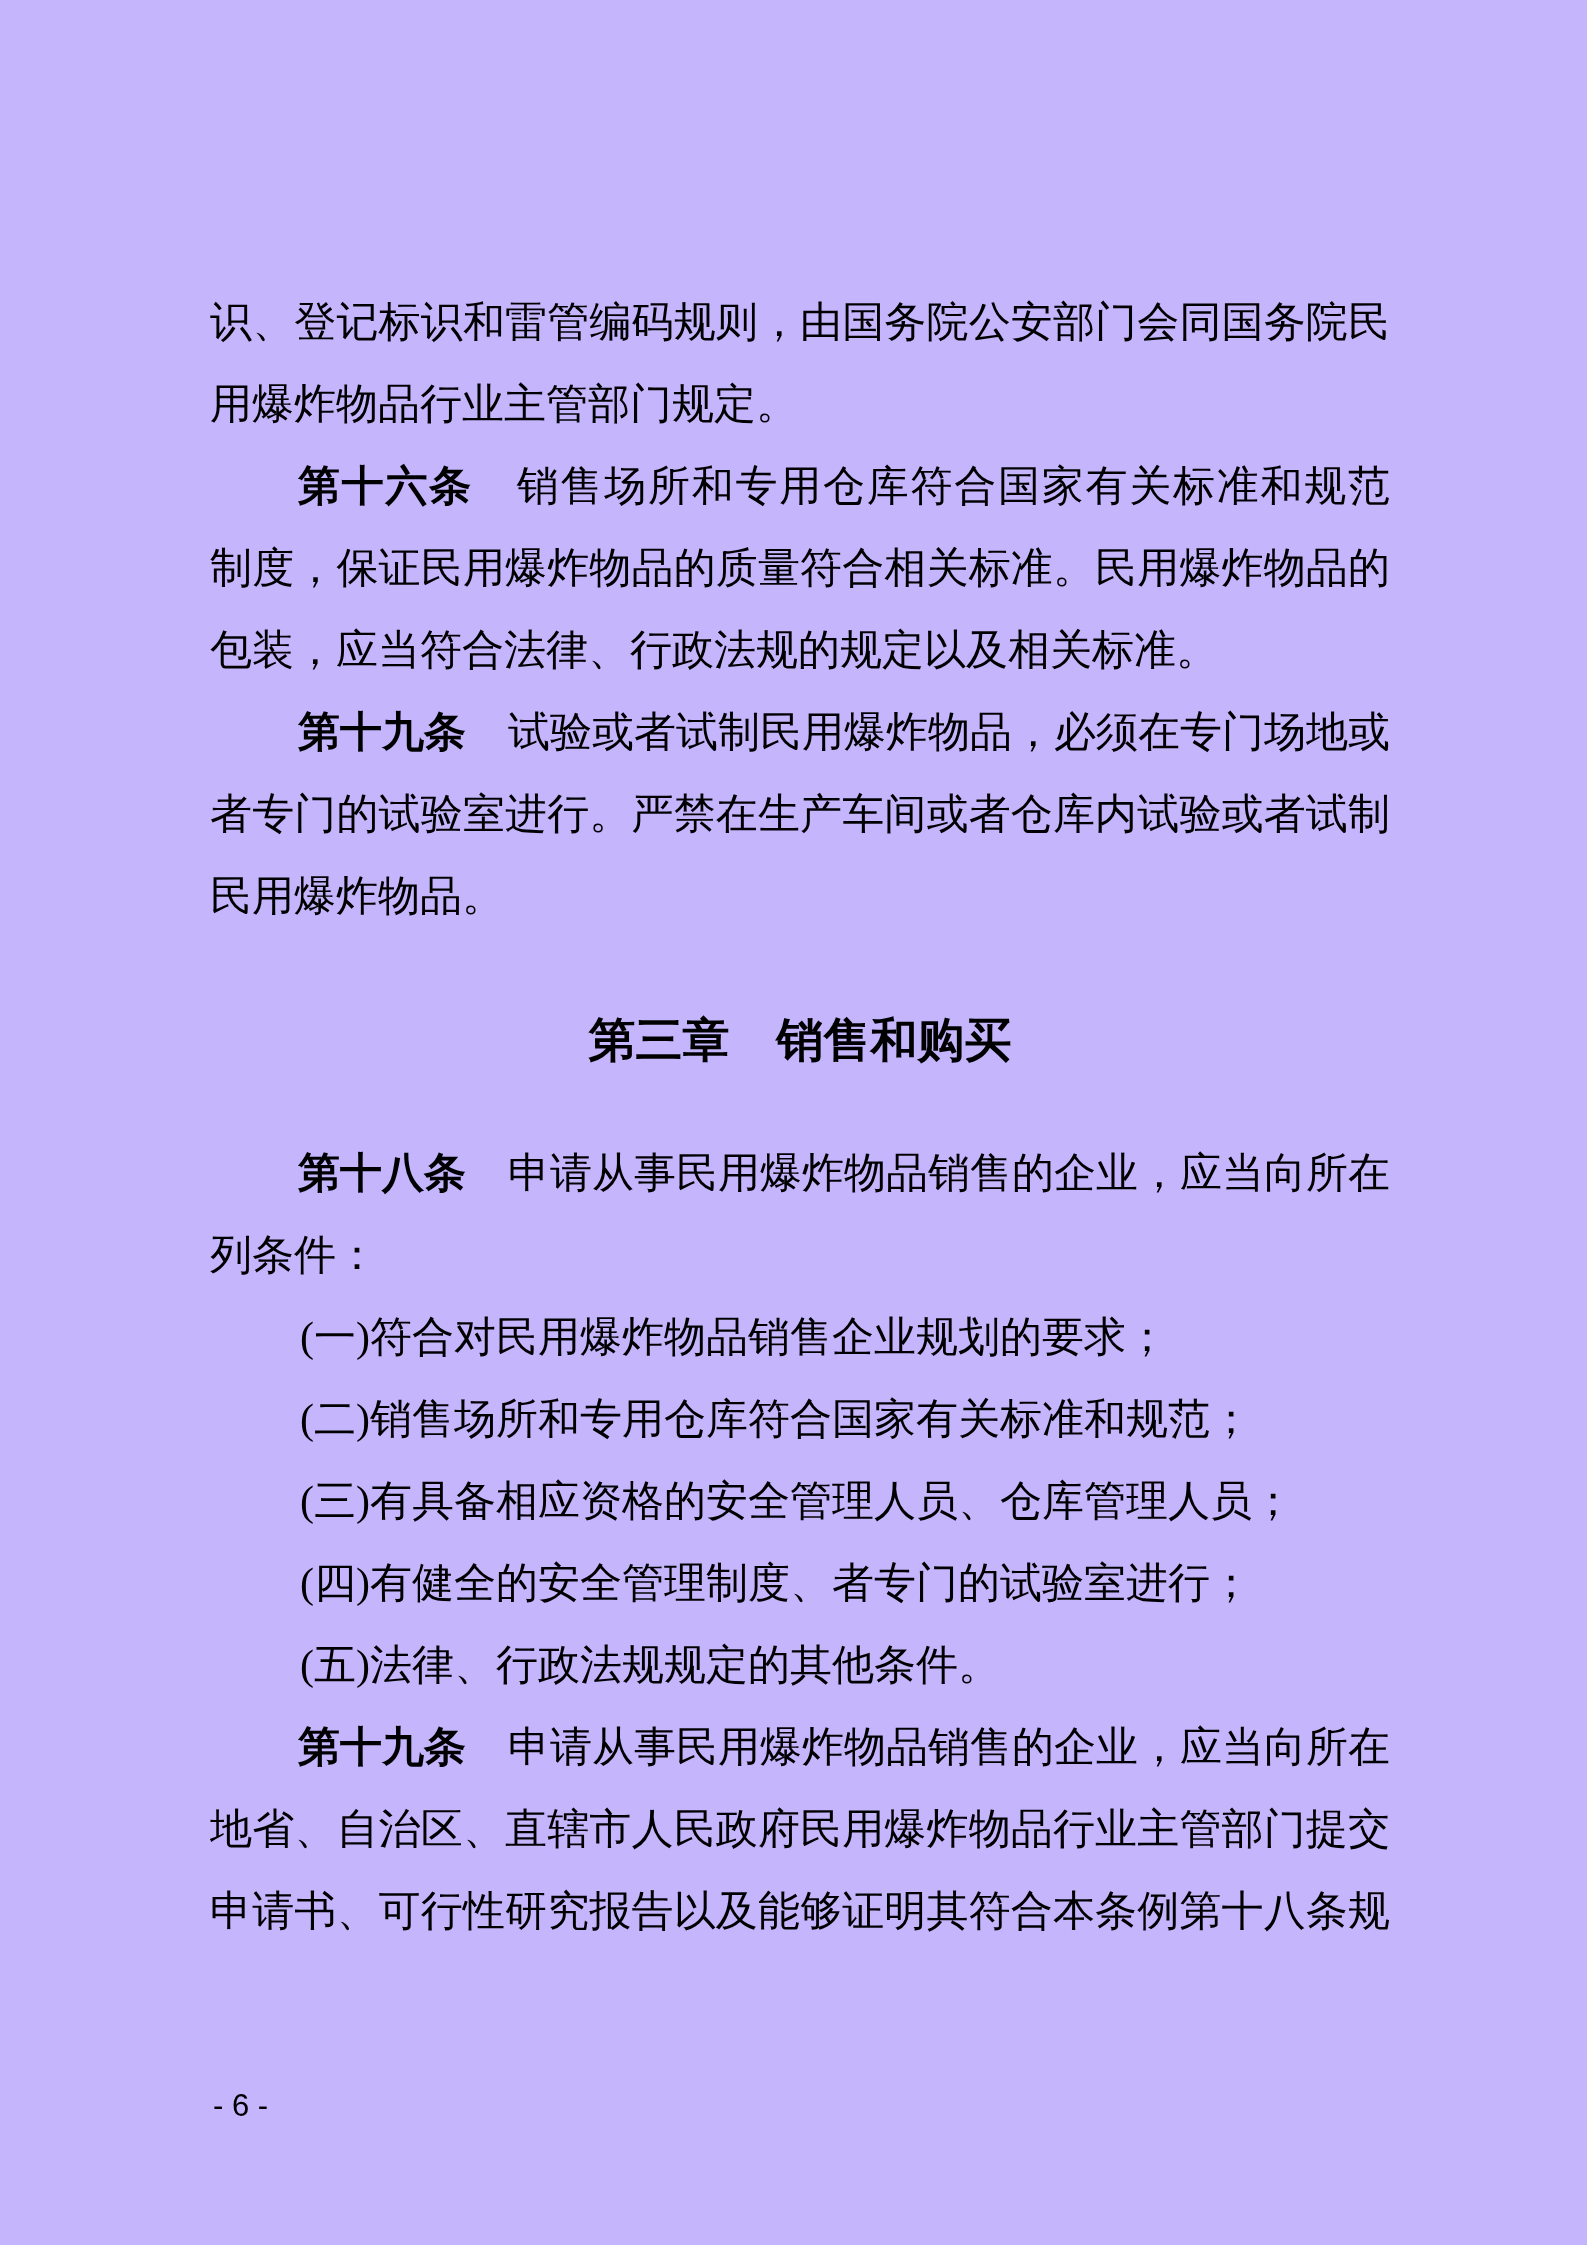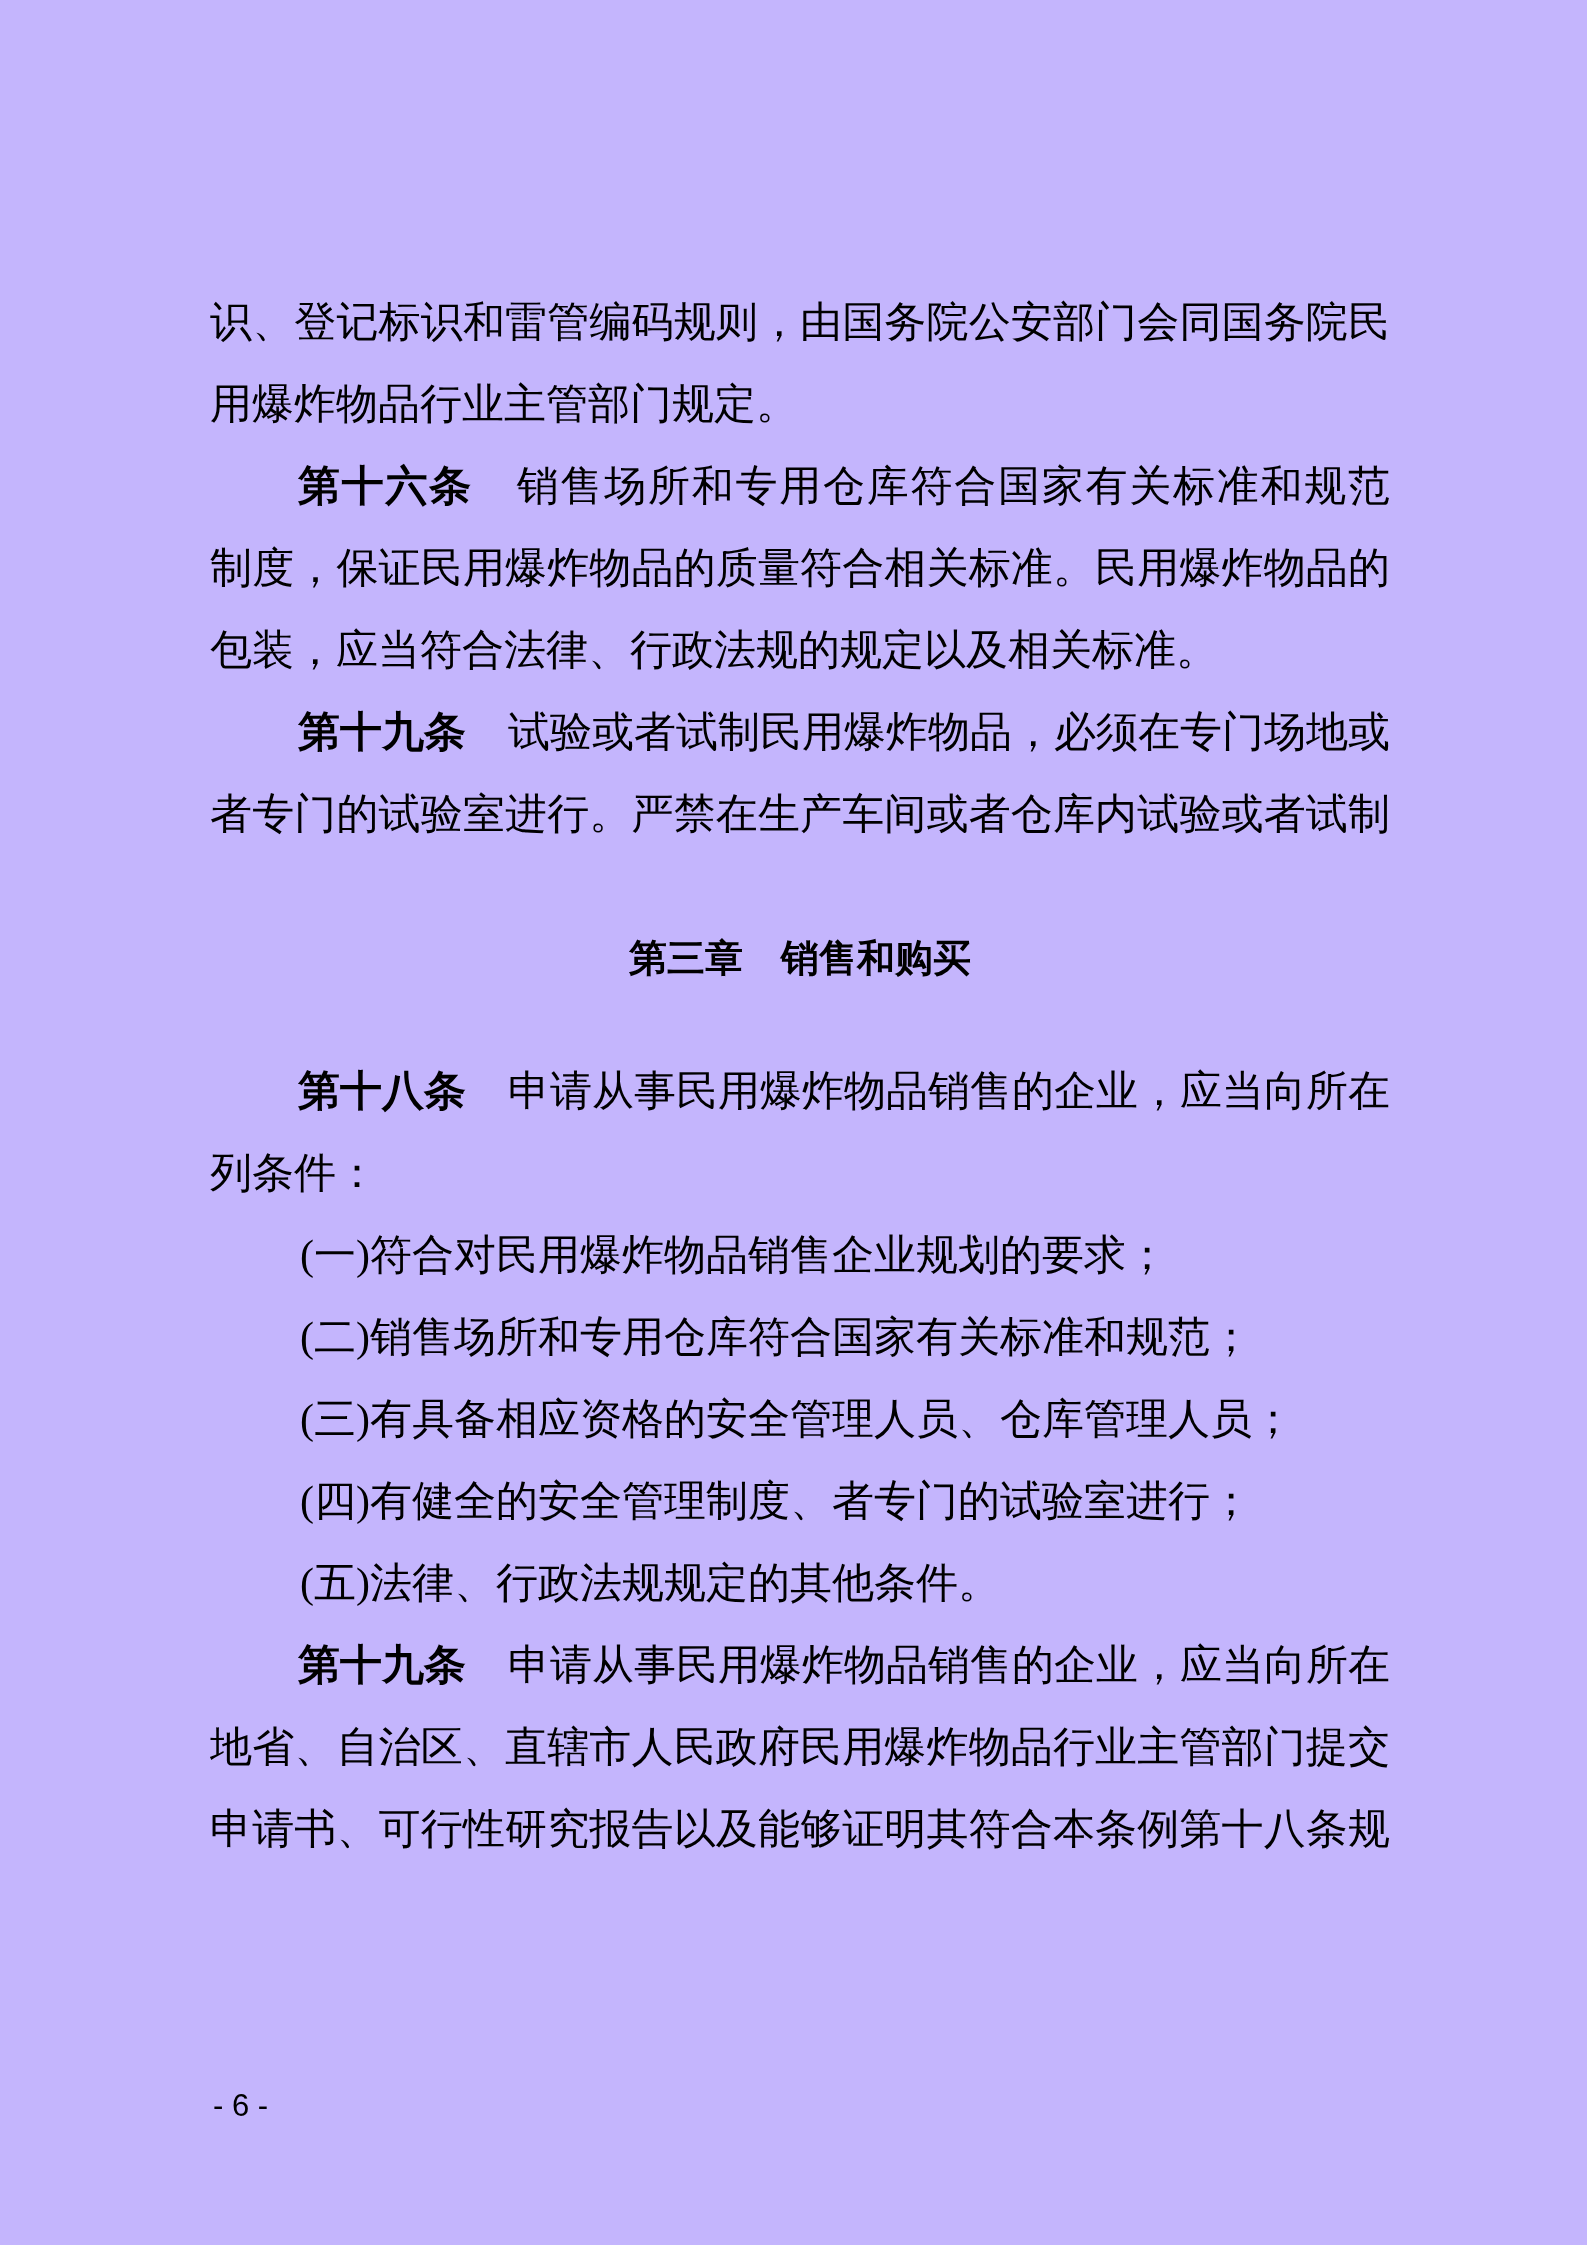--- a/index.html
+++ b/index.html
@@ -90,6 +90,7 @@
 
     <div class="ln full art"><span class="num">第十九条</span><span>　试验或者试制民用爆炸物品，必须在专门场地或</span></div>
     <div class="ln full">者专门的试验室进行。严禁在生产车间或者仓库内试验或者试制</div>
+    <div class="ln">民用爆炸物品。</div>
 
     <div class="chapter">第三章　销售和购买</div>
 

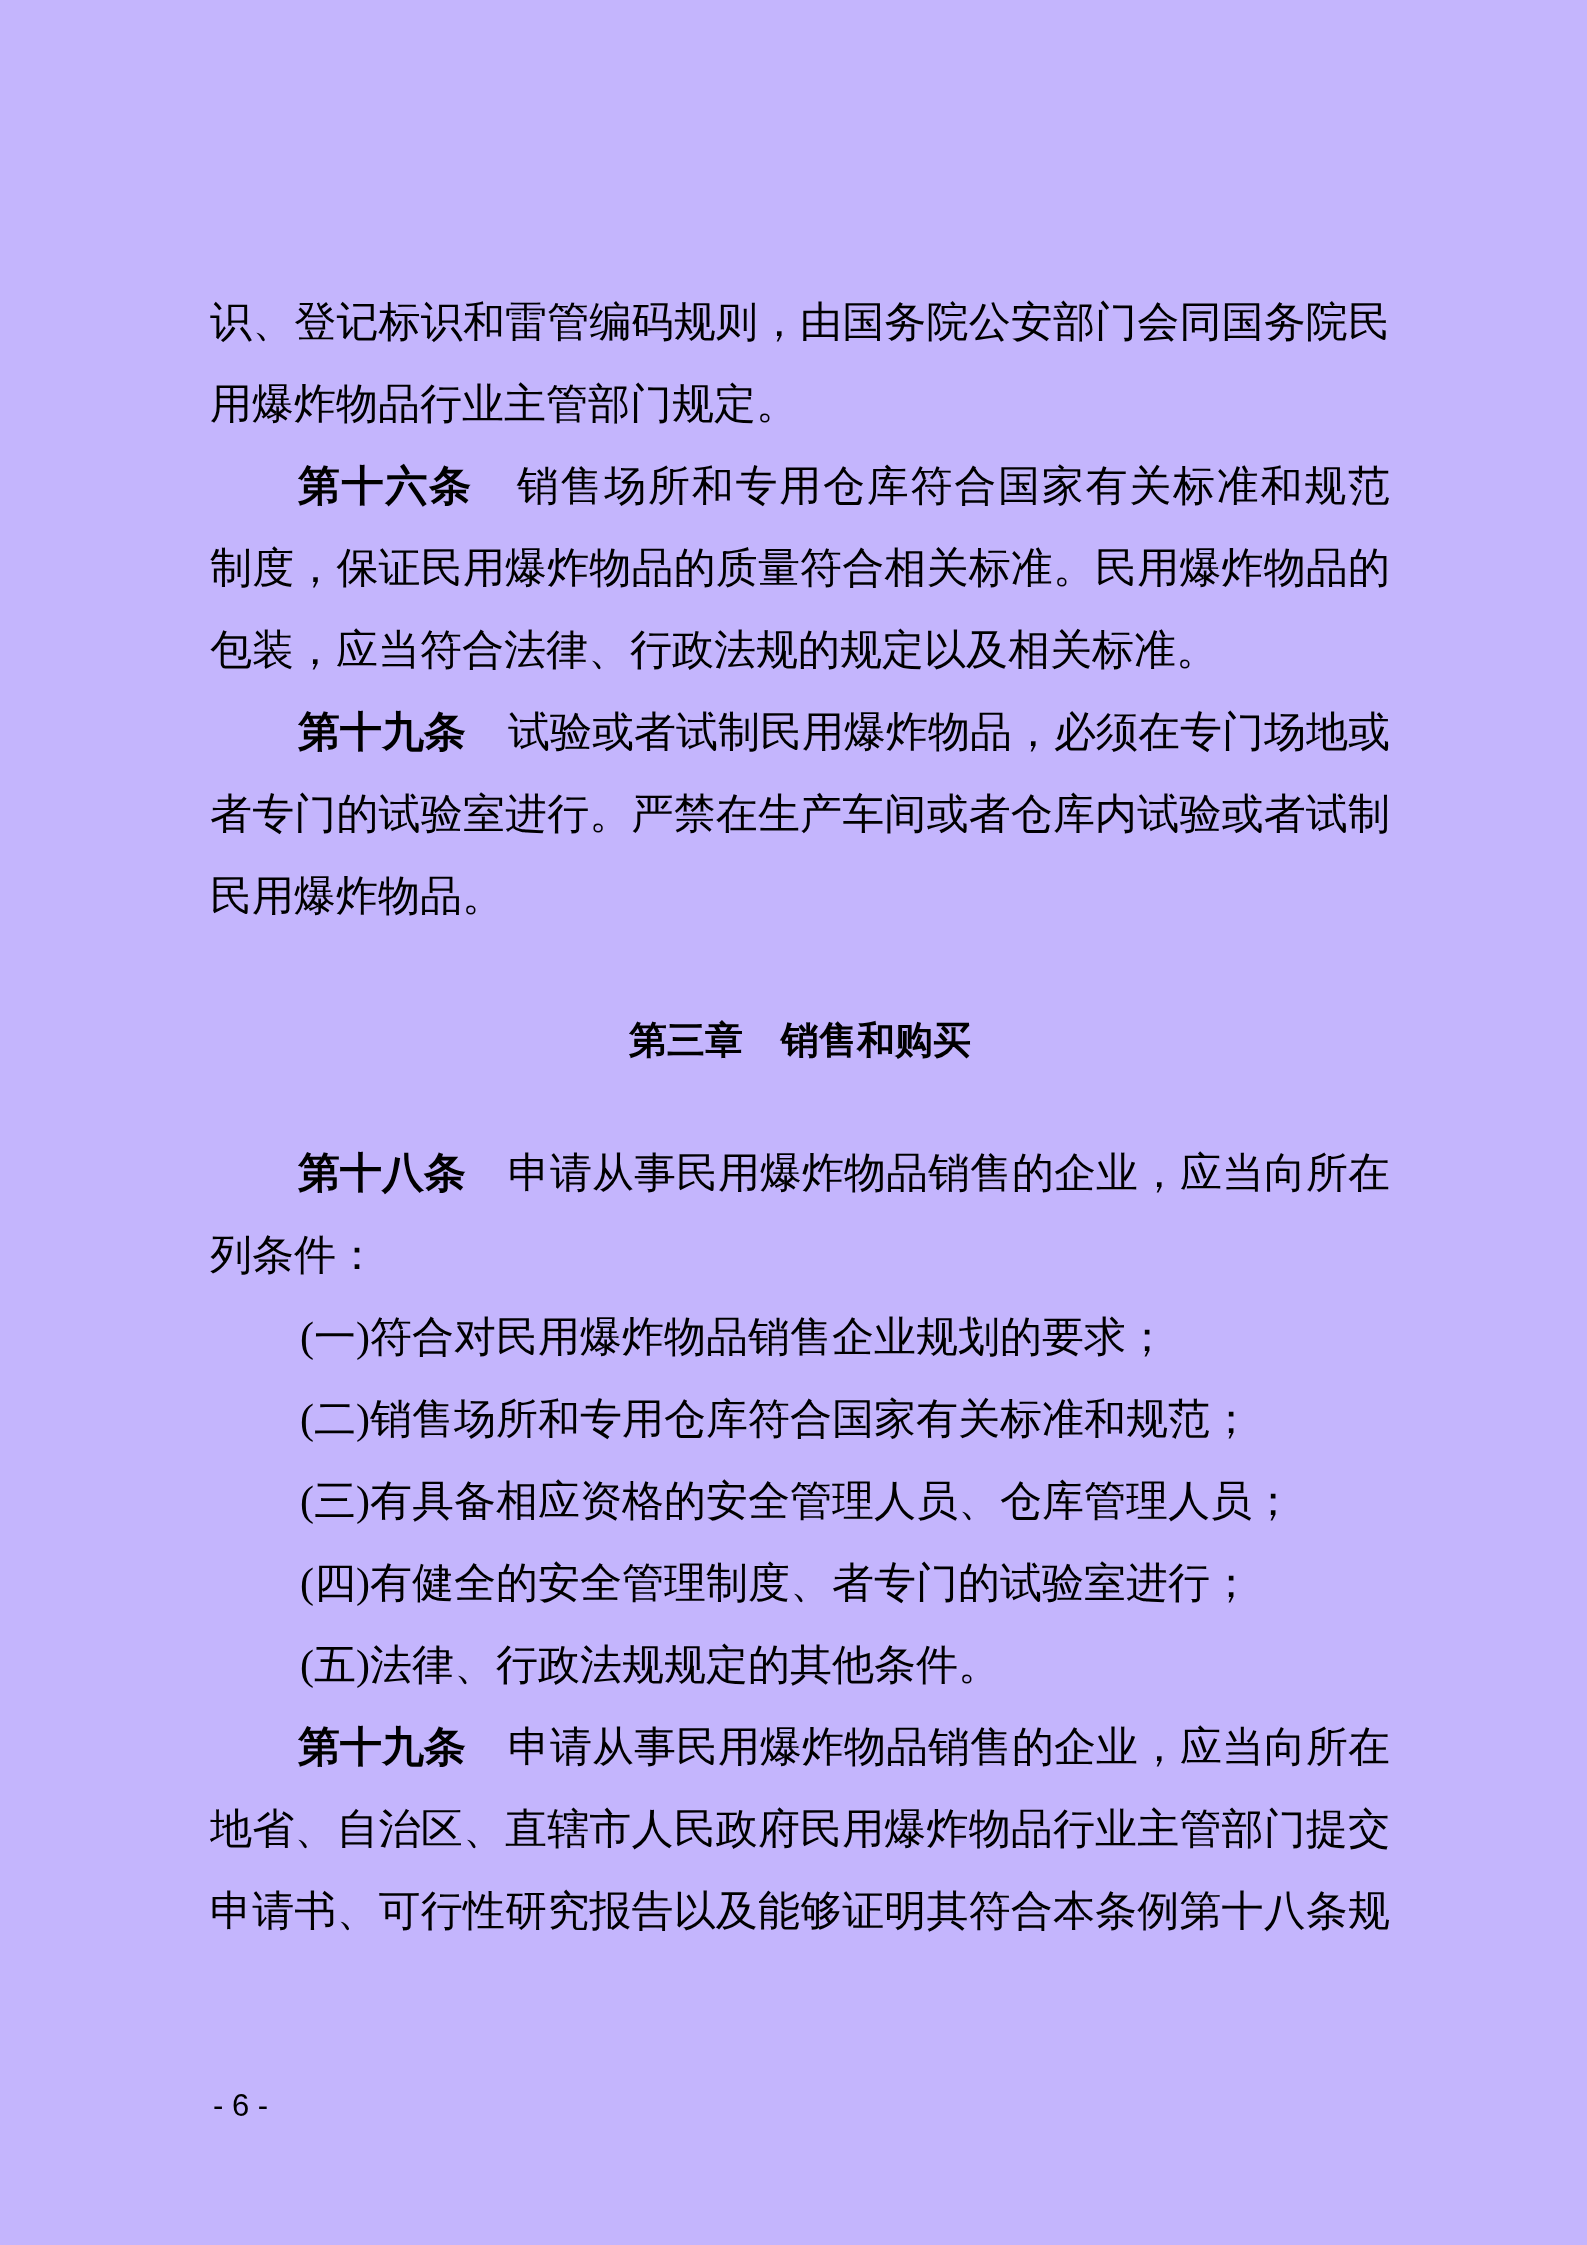--- a/index.html
+++ b/index.html
@@ -60,7 +60,7 @@
     height: 82px;
     line-height: 82px;
     text-align: center;
-    font-size: 38px;
+    font-size: 47px;
     font-weight: bold;
     font-family: "Liberation Sans", sans-serif;
   }

